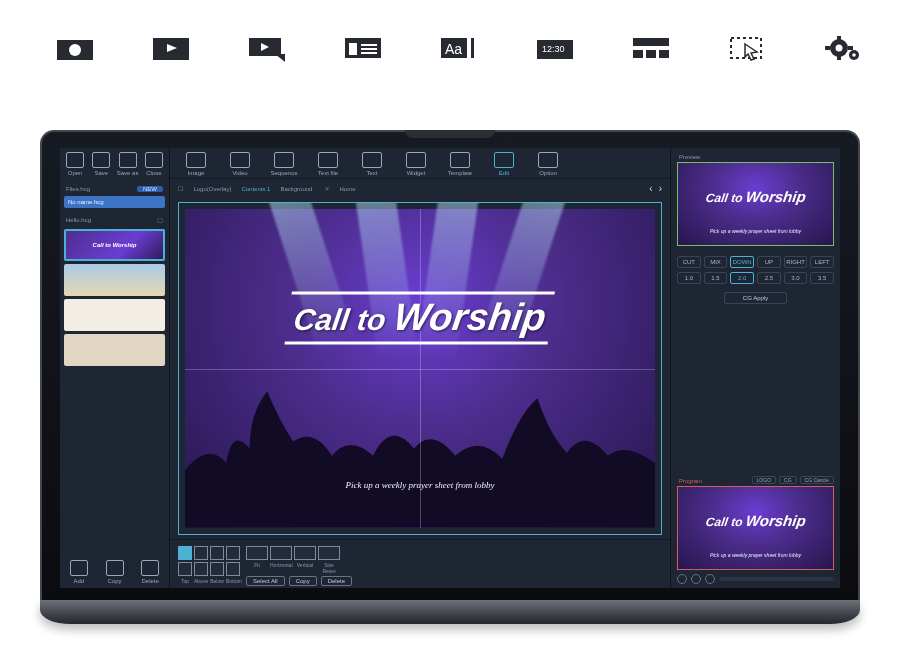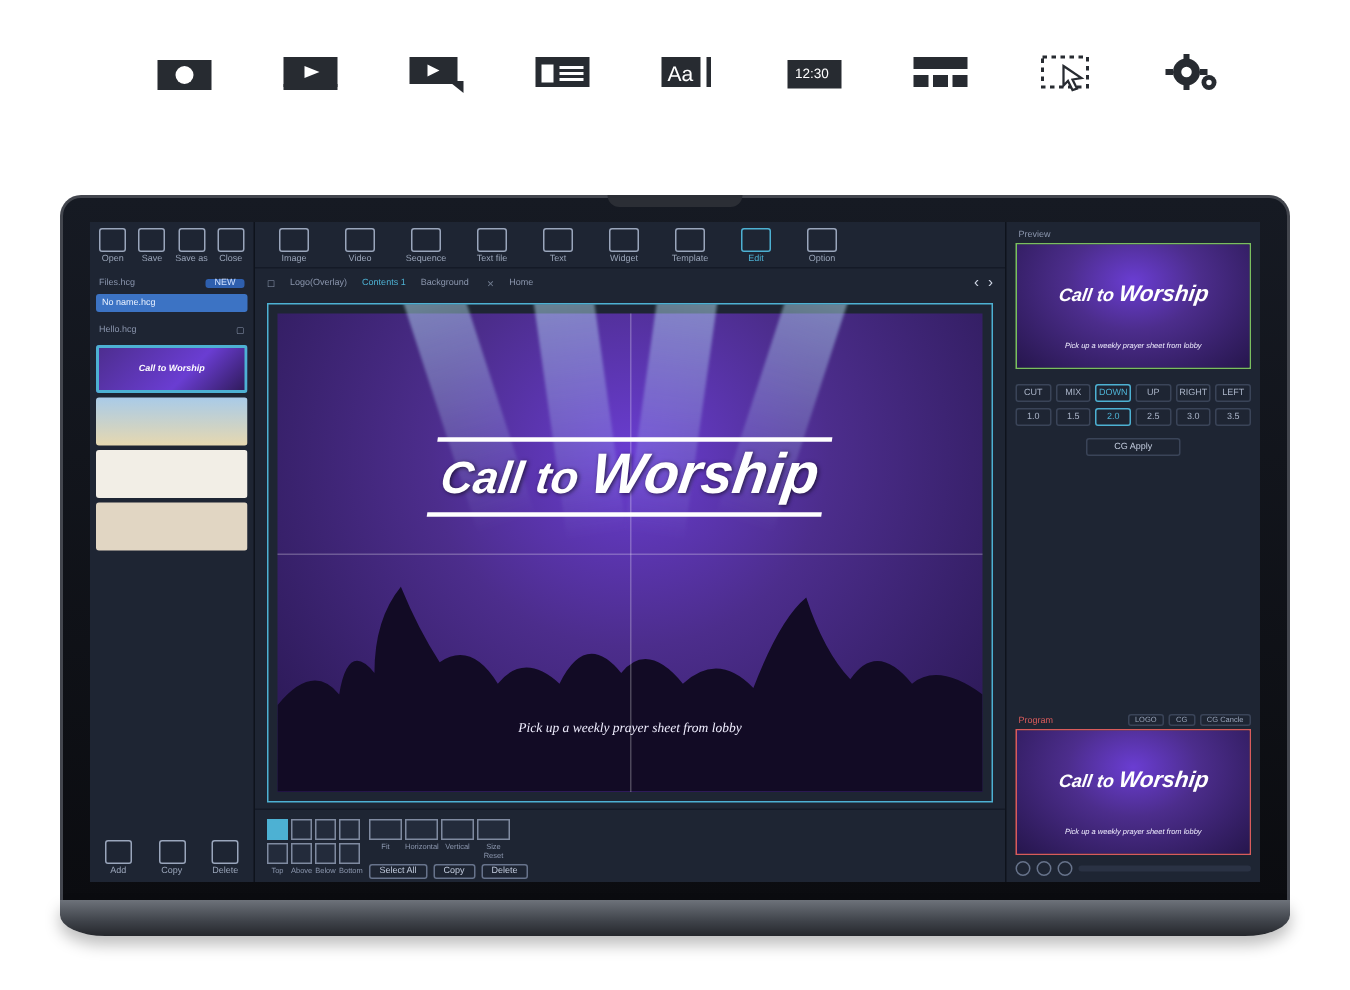--- a/index.html
+++ b/index.html
@@ -6,7 +6,7 @@
   body { width: 900px; height: 660px; background: #fff; font-family: Arial, Helvetica, sans-serif; overflow: hidden; }
 
   
-  .top-strip { display: flex; justify-content: center; gap: 44px; padding: 34px 0 50px 17px; text-align: right; }
+  .top-strip { display: flex; justify-content: center; gap: 56px; padding: 34px 0 50px 17px; text-align: right; }
   .top-strip .tic { width: 40px; height: 28px; display:flex; align-items:center; justify-content:center; }
   .top-strip svg { width: 40px; height: 28px; }
 

